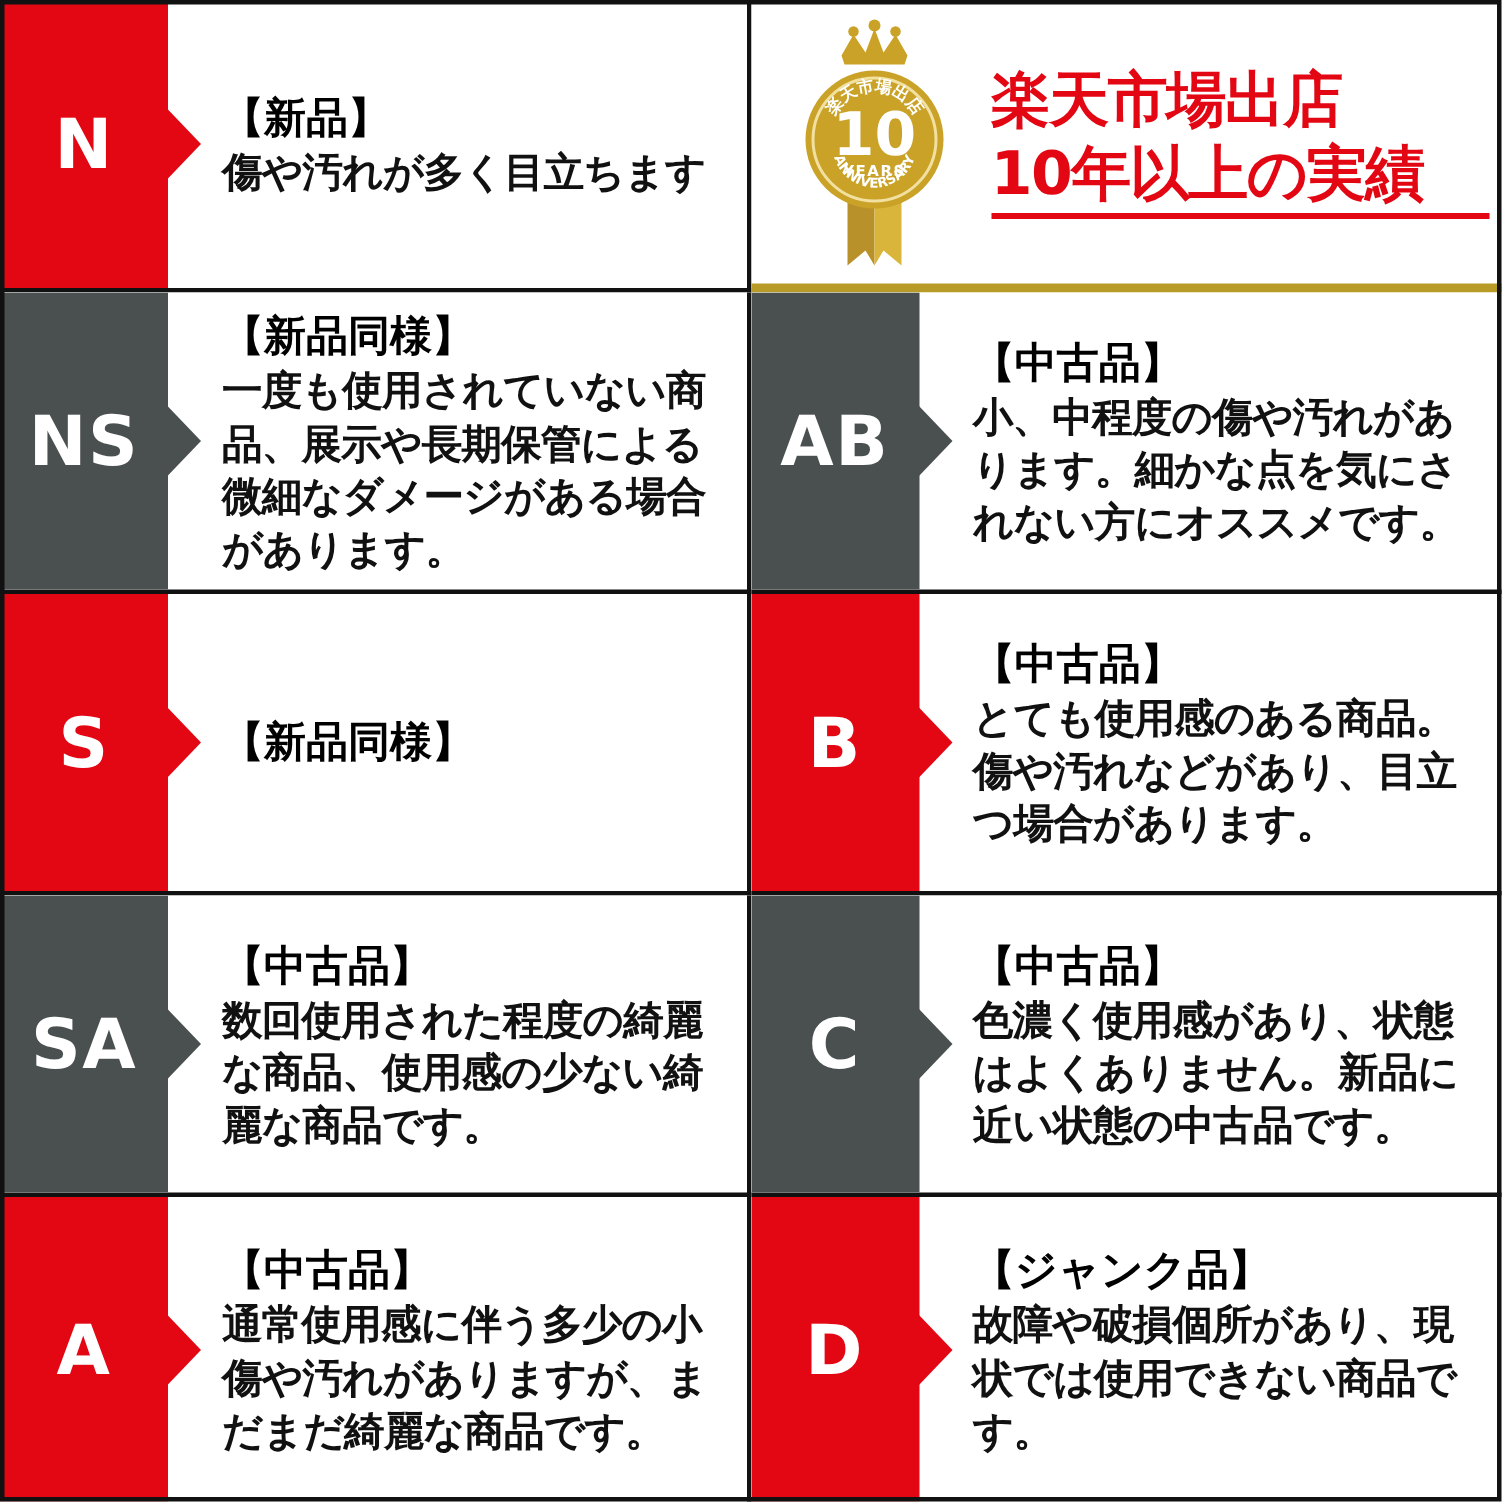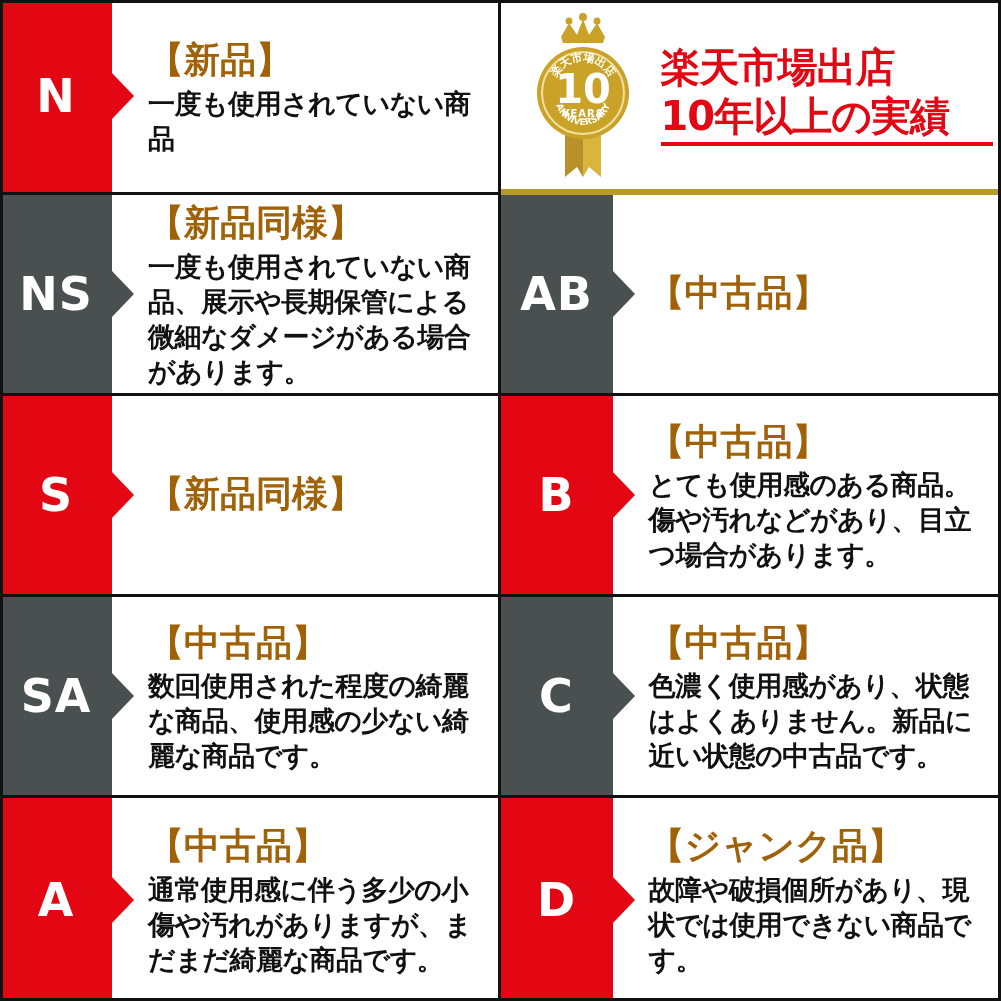--- a/index.html
+++ b/index.html
@@ -90,13 +90,12 @@
     box-sizing: border-box;
   }
   .desc .title {
-    font-size: 36px;
-    font-weight: bold;
-    color: #a16207;
+    font-size: 28px;
+    font-weight: bold;
+    color: #000000;
     line-height: 1.26;
     margin-bottom: 2px;
     letter-spacing: 0px;
-    font-family: Liberation Serif, serif;
   }
   .desc .body {
     font-size: 27px;

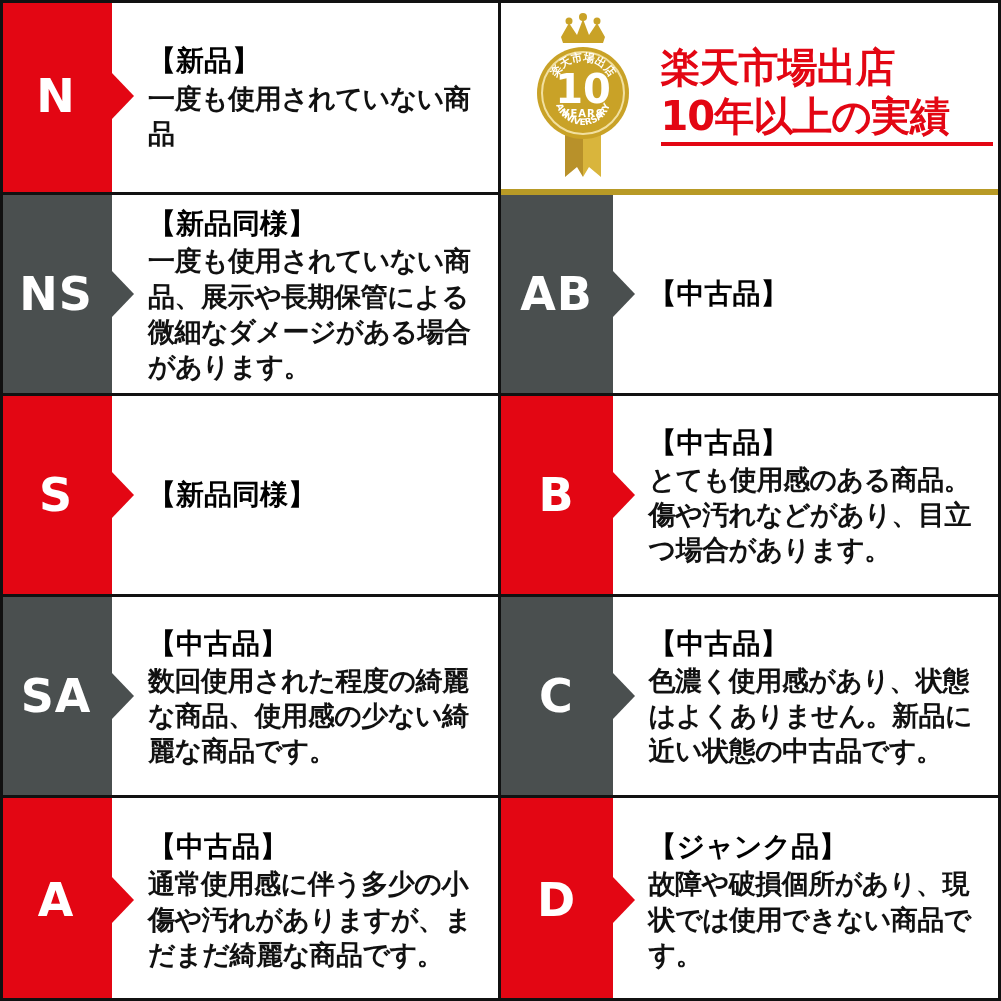--- a/index.html
+++ b/index.html
@@ -160,7 +160,7 @@
       </div>
       <div class="desc">
         <div class="title">【新品】</div>
-        <div class="body">一度も使用されていない商品</div>
+        <div class="body">傷や汚れが多く目立ちます</div>
       </div>
     </div>
 

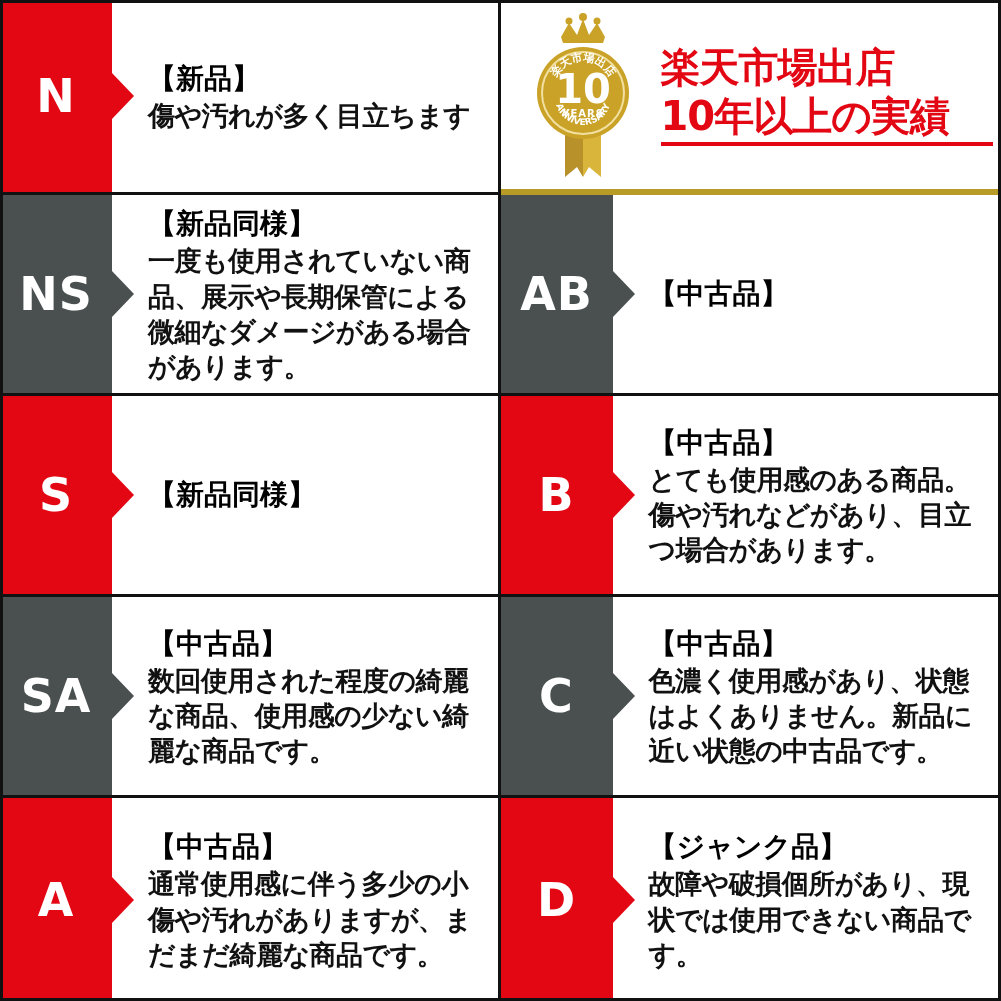--- a/index.html
+++ b/index.html
@@ -217,6 +217,7 @@
       </div>
       <div class="desc">
         <div class="title">【中古品】</div>
+        <div class="body">小、中程度の傷や汚れがあります。細かな点を気にされない方にオススメです。</div>
       </div>
     </div>
 

